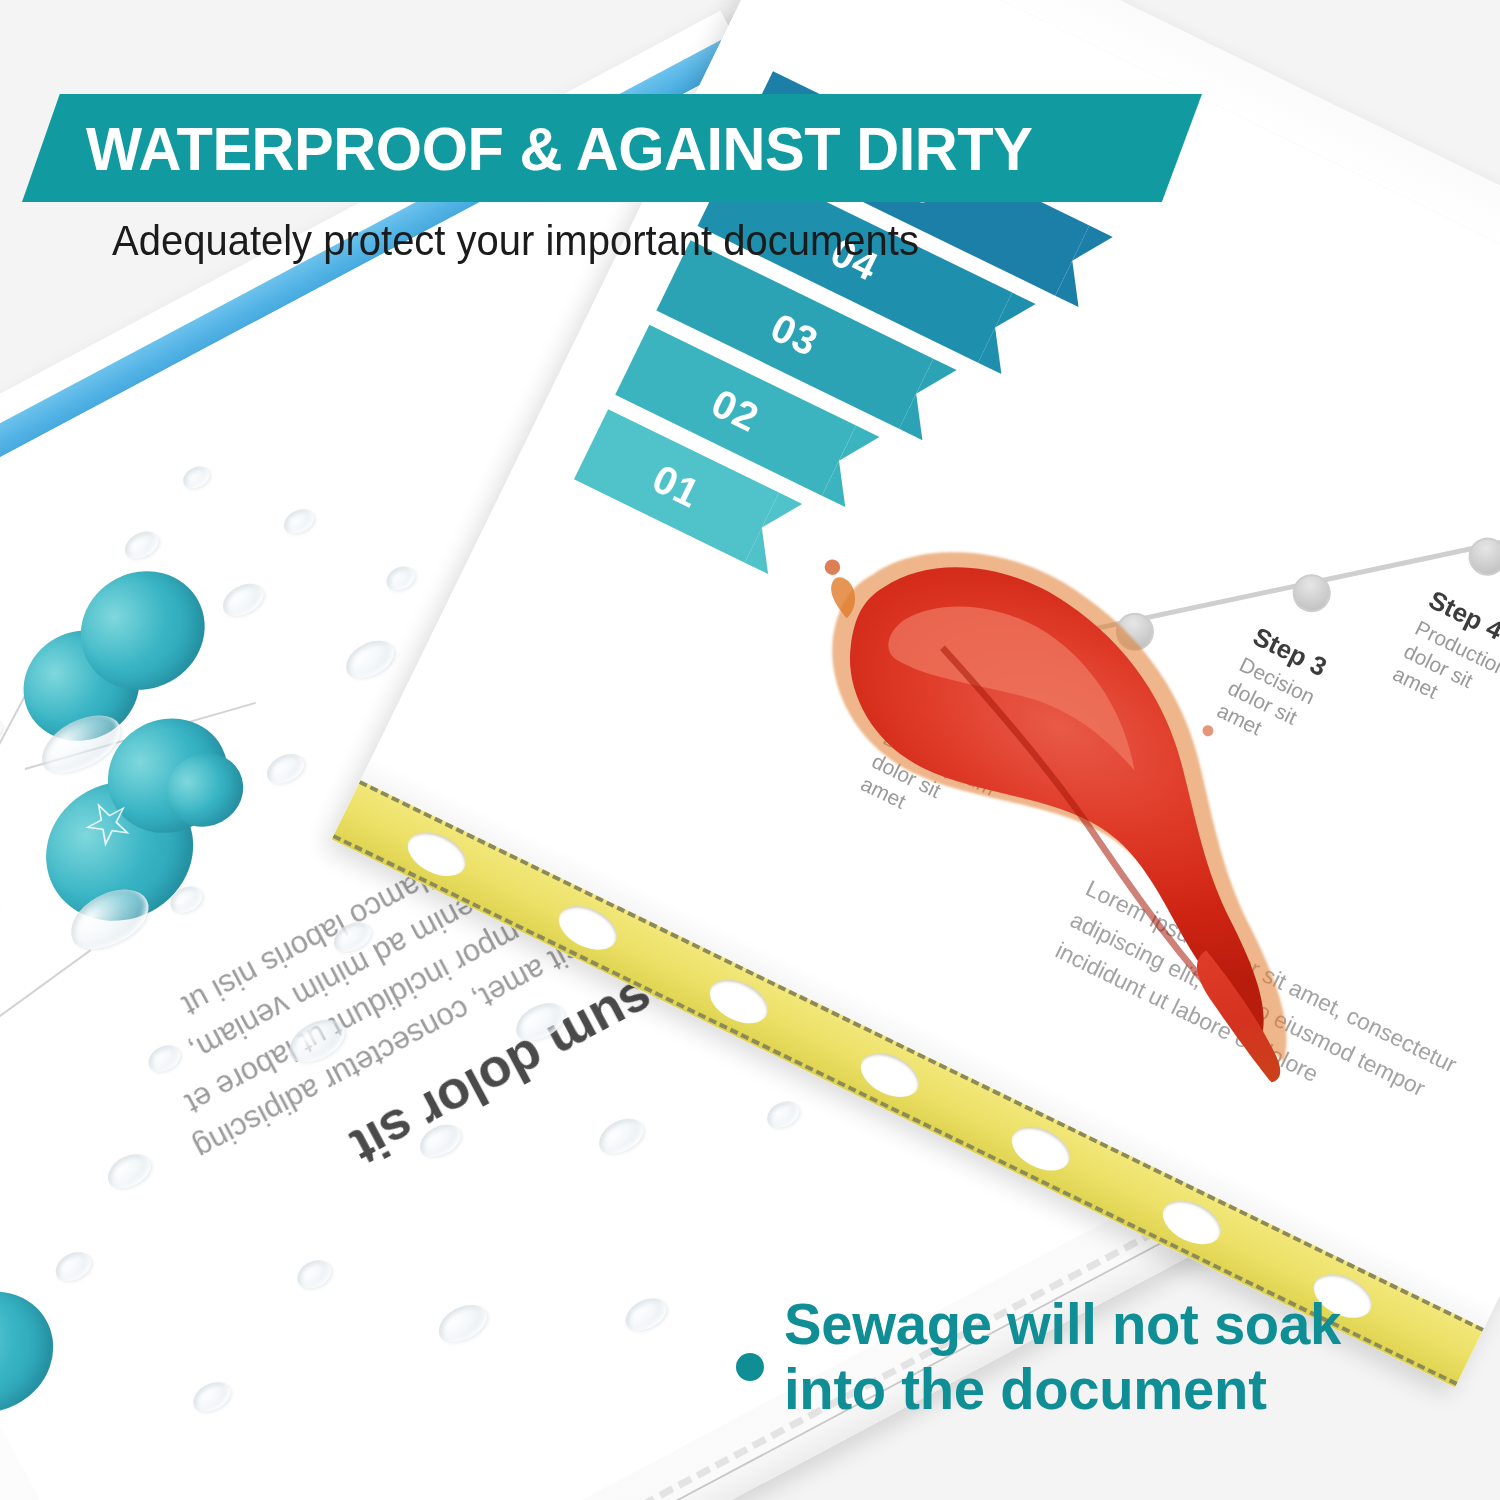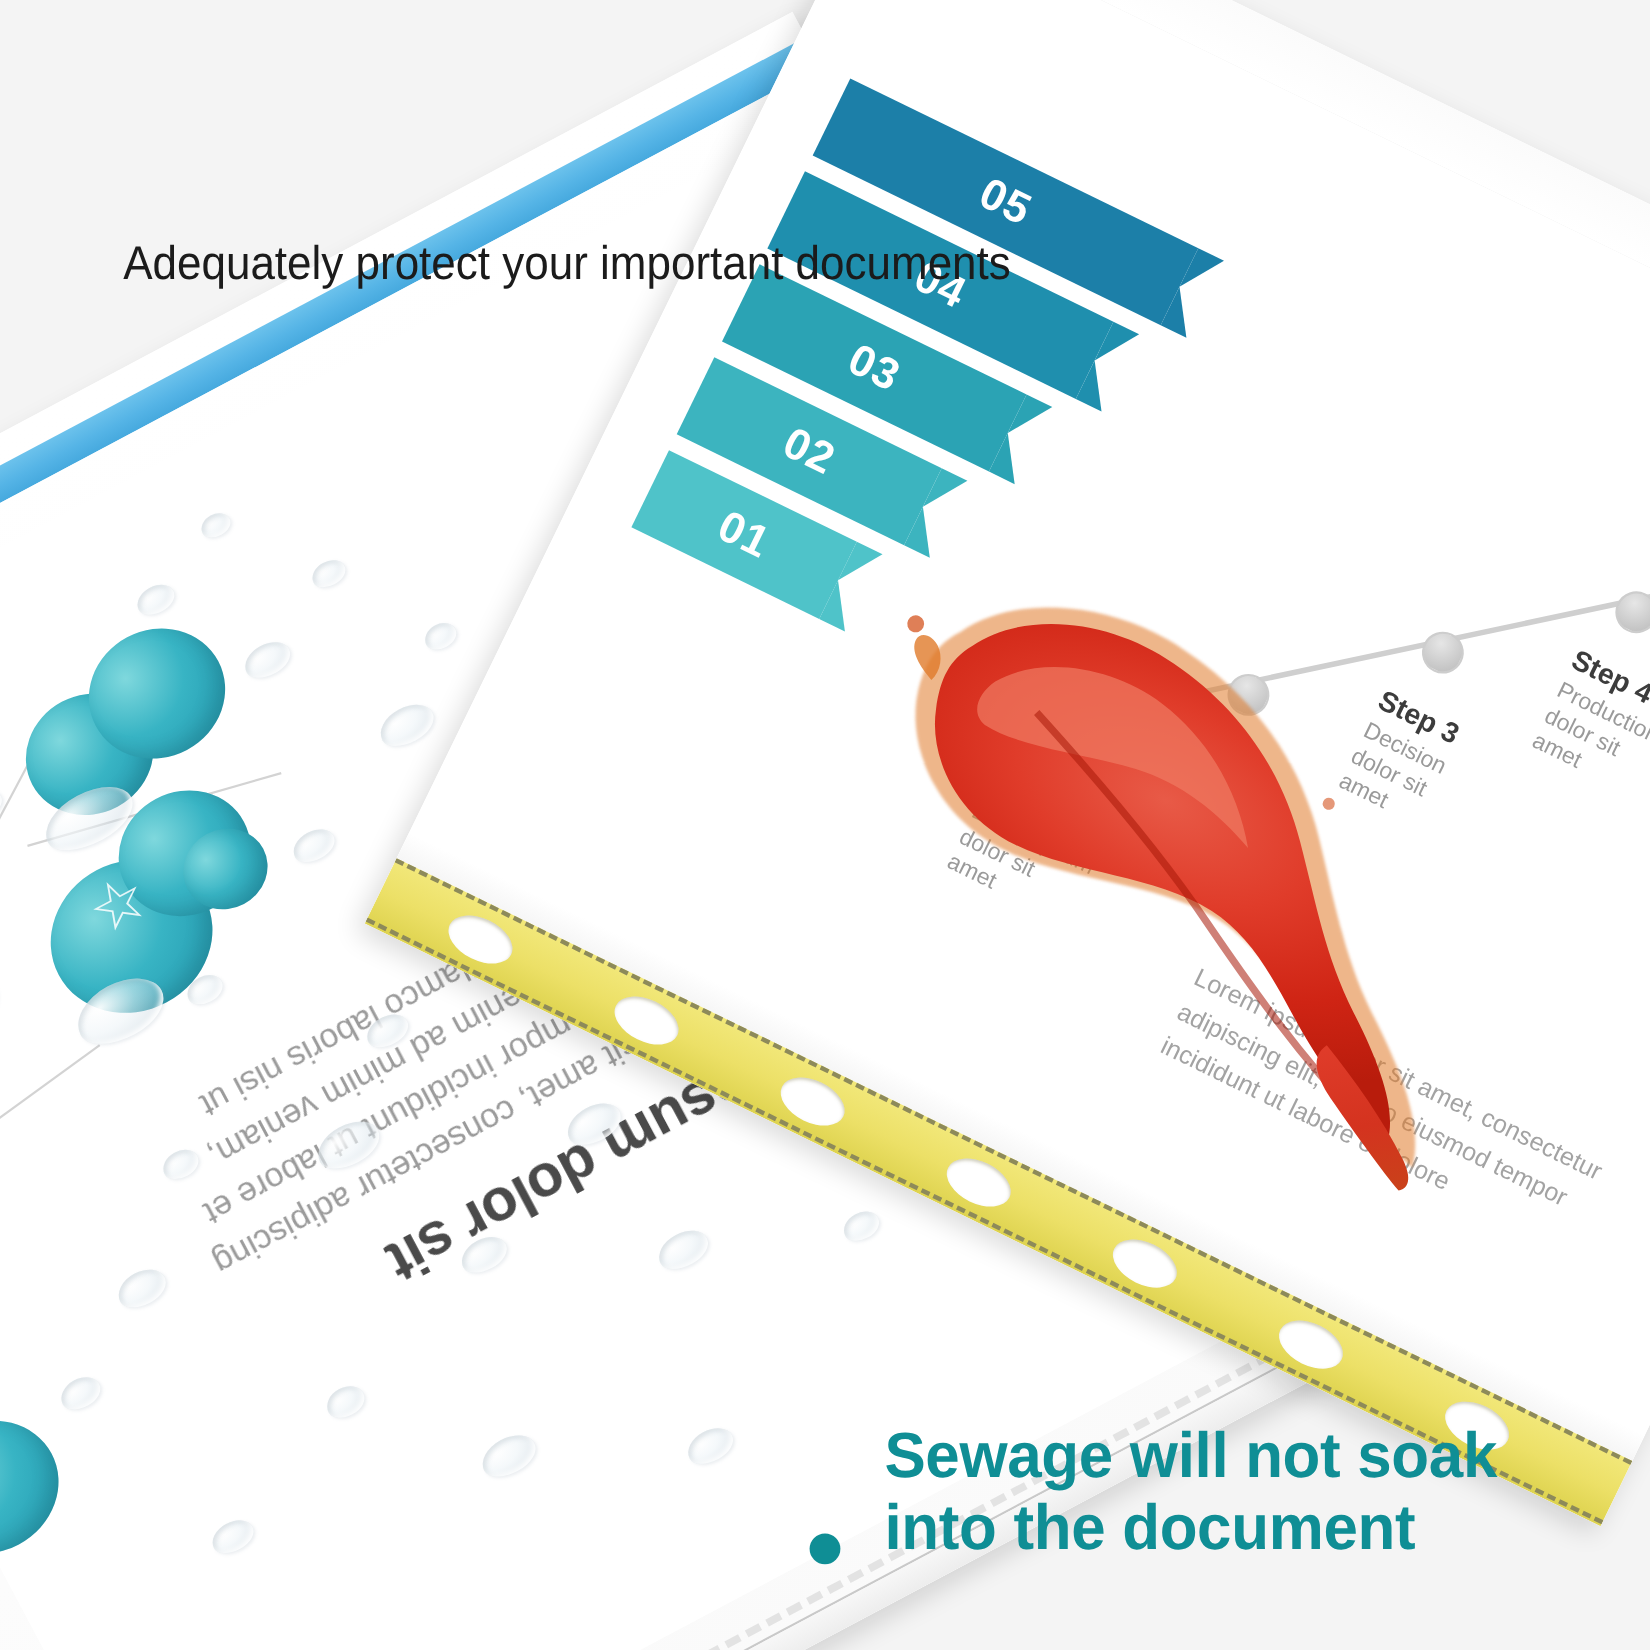--- a/index.html
+++ b/index.html
@@ -442,6 +442,9 @@
     <div id="right-yellow-dash-bot"></div>
   </div>
 
+  <div id="banner" class="abs noselect">
+    <div id="banner-title">WATERPROOF &amp; AGAINST DIRTY</div>
+  </div>
 
   <div id="subtitle" class="abs noselect">Adequately protect your important documents</div>
 

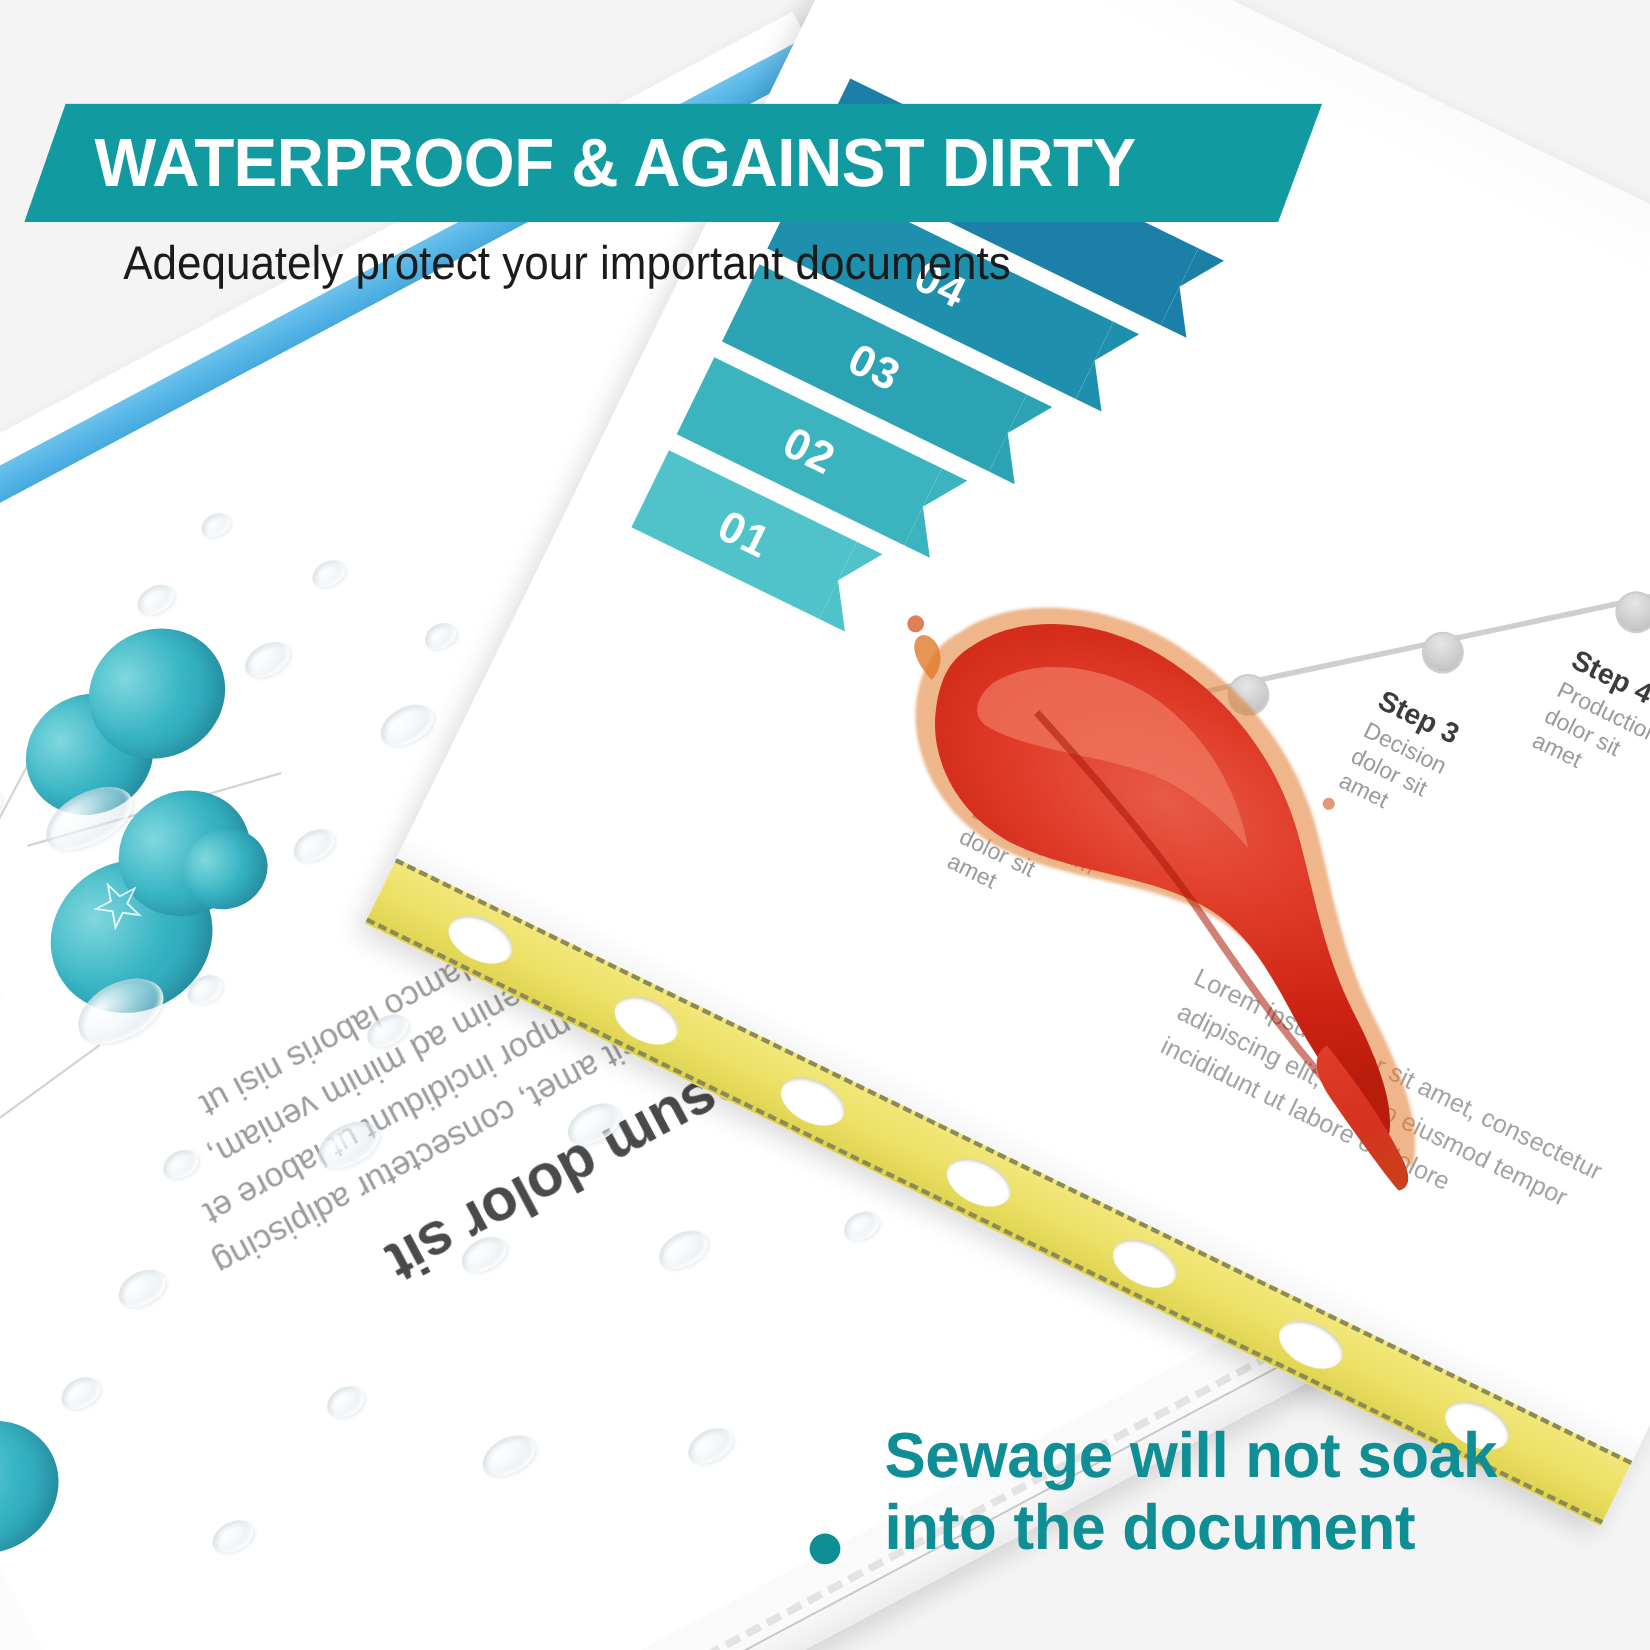--- a/index.html
+++ b/index.html
@@ -227,7 +227,7 @@
   #callout {
     left: 736px; top: 1292px;
     width: 720px;
-    display:flex; align-items:flex-end; gap: 40px;
+    display:flex; align-items:center; gap: 20px;
   }
   #callout-bullet {
     width:28px; height:28px; border-radius:50%;

